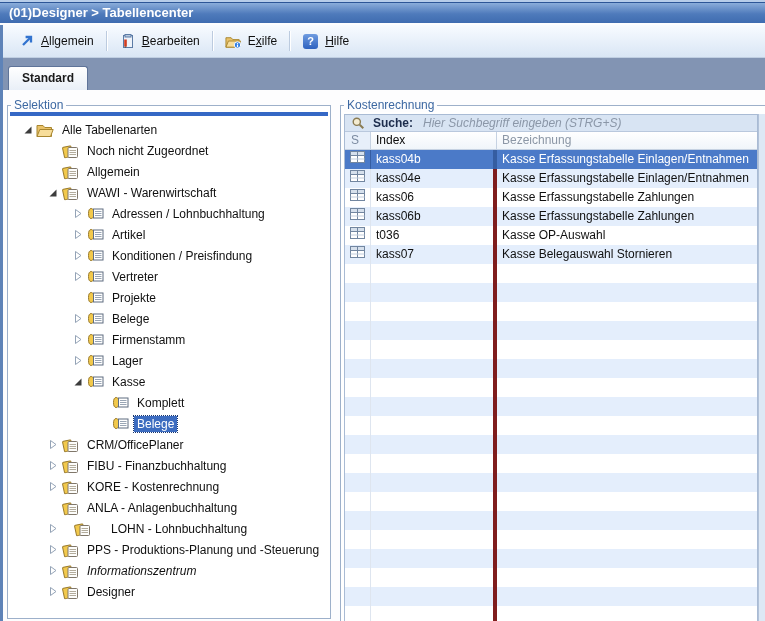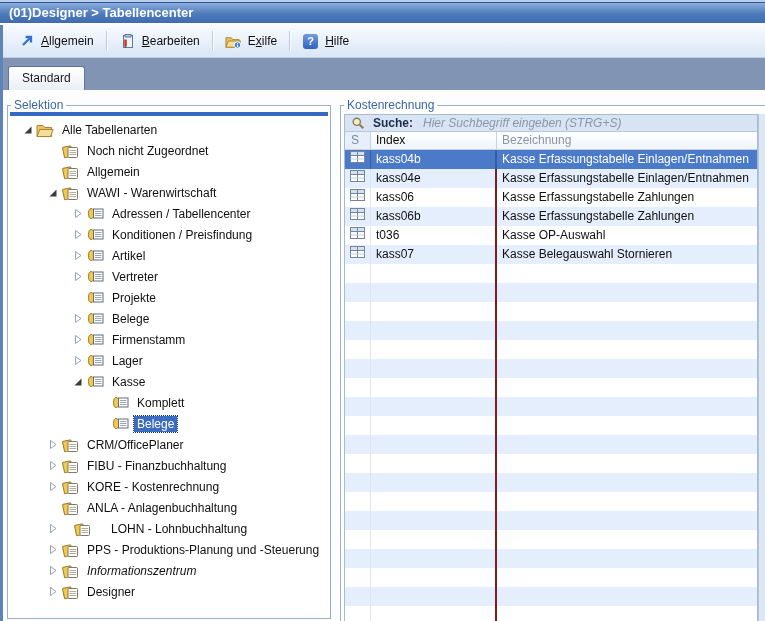--- a/index.html
+++ b/index.html
@@ -22,7 +22,7 @@
   .hotkey{text-decoration:underline;}
   .helpbox{width:15px;height:15px;border-radius:3px;background:linear-gradient(#6f9ce0,#2e62c0);
       color:#fff;font-weight:bold;font-size:11px;line-height:15px;text-align:center;}
-  .tabstrip{position:absolute;left:0;top:56px;right:0;height:32px;background:#8294b3;}
+  .tabstrip{position:absolute;left:0;top:56px;right:0;height:32px;background:#8294b3;font-weight:bold;}
   .tab{position:absolute;left:8px;bottom:0;height:24px;padding:0 13px;
       background:linear-gradient(#ffffff,#e9eff7);border:1px solid #5f7499;border-bottom:none;
       border-radius:3px 3px 0 0;line-height:22px;color:#1a1a1a;}

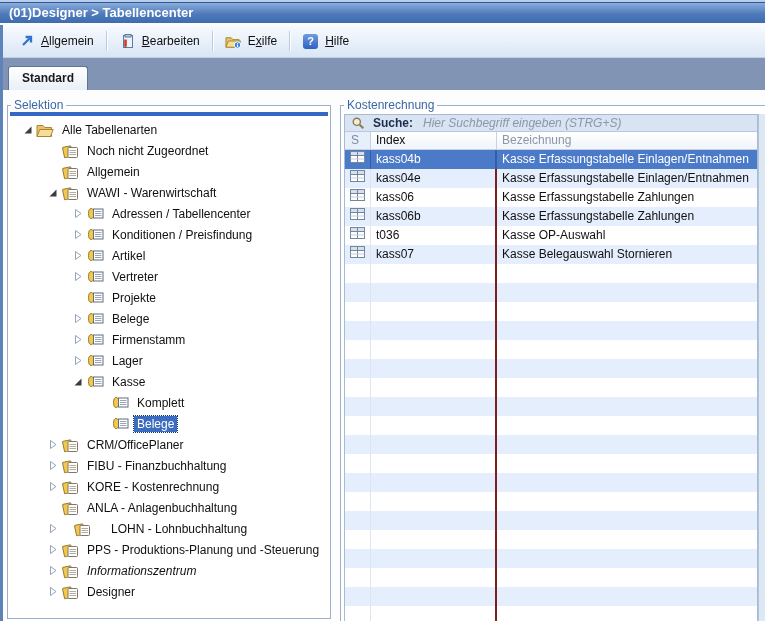--- a/index.html
+++ b/index.html
@@ -56,7 +56,7 @@
   .trow.alt{background:#e4eefc;}
   .trow.selected{background:#4b7ac8;color:#ffffff;}
   .c-s{width:26px;border-right:1px solid #dee5ef;display:flex;align-items:center;justify-content:center;}
-  .c-index{width:126px;border-right:2px solid #7f1d1d;padding-left:5px;overflow:hidden;}
+  .c-index{width:126px;border-right:4px solid #7f1d1d;padding-left:5px;overflow:hidden;}
   .c-bez{flex:1;padding-left:5px;overflow:hidden;}
   .trow.selected .c-s,.trow.selected .c-index{border-right-color:rgba(15,40,90,.35);}
 </style>

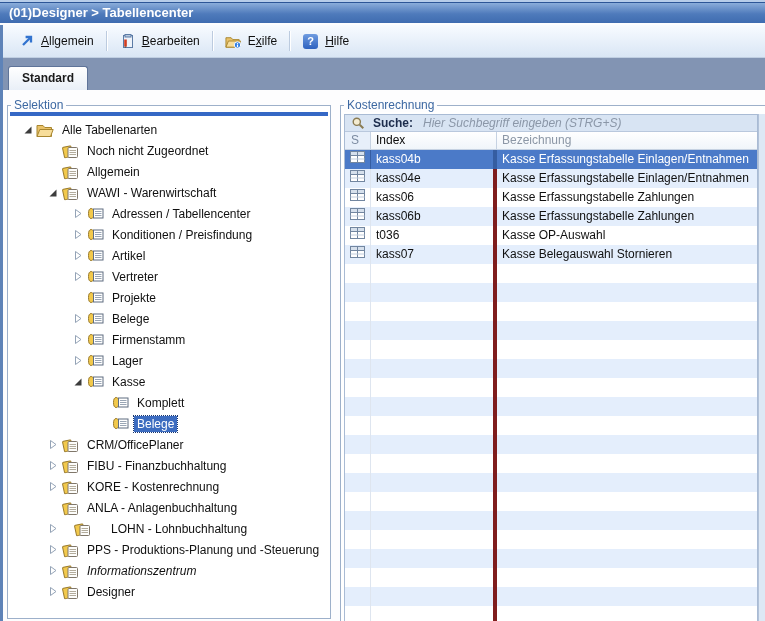--- a/index.html
+++ b/index.html
@@ -198,7 +198,7 @@
                 <line x1="8" y1="9.5" x2="14.5" y2="9.5" stroke="#9aa6b5"></line>
               </svg>
             </span>
-            <span class="t-label">Adressen / Tabellencenter</span>
+            <span class="t-label">Adressen / Lohnbuchhaltung</span>
           </div>
           <div class="tree-row" style="padding-left: 64px;">
             <span class="t-arrow">

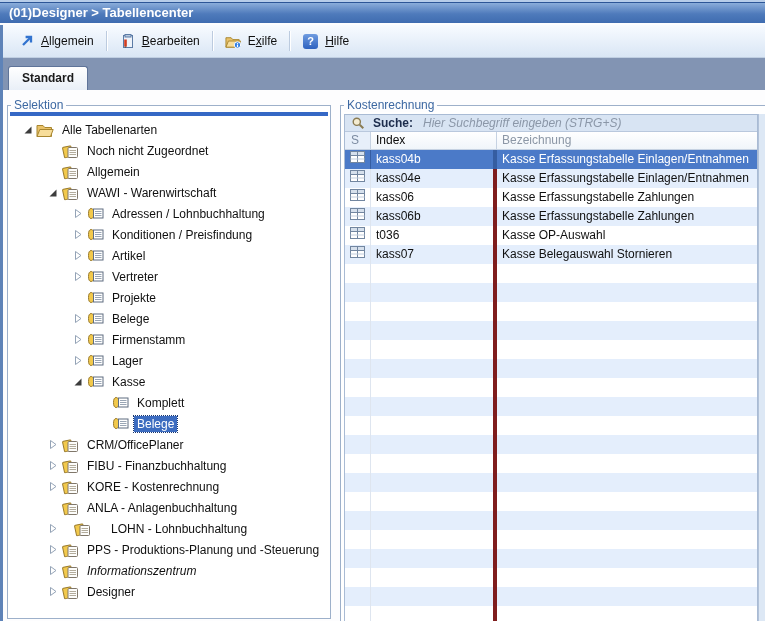--- a/index.html
+++ b/index.html
@@ -215,24 +215,24 @@
                 <line x1="8" y1="9.5" x2="14.5" y2="9.5" stroke="#9aa6b5"></line>
               </svg>
             </span>
+            <span class="t-label">Artikel</span>
+          </div>
+          <div class="tree-row" style="padding-left: 64px;">
+            <span class="t-arrow">
+              <svg width="10" height="10" viewBox="0 0 10 10">
+                <path d="M2.5 0.5 L8 4.5 L2.5 8.5 Z" fill="#ffffff" stroke="#94a3b6"></path>
+              </svg>
+            </span>
+            <span class="t-ico">
+              <svg width="17" height="15" viewBox="0 0 17 15">
+                <ellipse cx="4.2" cy="7.5" rx="2.7" ry="5" fill="#f2c94c" stroke="#9a7b2d"></ellipse>
+                <rect x="6.5" y="3" width="9.5" height="9" fill="#ffffff" stroke="#5f6d80"></rect>
+                <line x1="8" y1="5.5" x2="14.5" y2="5.5" stroke="#9aa6b5"></line>
+                <line x1="8" y1="7.5" x2="14.5" y2="7.5" stroke="#9aa6b5"></line>
+                <line x1="8" y1="9.5" x2="14.5" y2="9.5" stroke="#9aa6b5"></line>
+              </svg>
+            </span>
             <span class="t-label">Konditionen / Preisfindung</span>
-          </div>
-          <div class="tree-row" style="padding-left: 64px;">
-            <span class="t-arrow">
-              <svg width="10" height="10" viewBox="0 0 10 10">
-                <path d="M2.5 0.5 L8 4.5 L2.5 8.5 Z" fill="#ffffff" stroke="#94a3b6"></path>
-              </svg>
-            </span>
-            <span class="t-ico">
-              <svg width="17" height="15" viewBox="0 0 17 15">
-                <ellipse cx="4.2" cy="7.5" rx="2.7" ry="5" fill="#f2c94c" stroke="#9a7b2d"></ellipse>
-                <rect x="6.5" y="3" width="9.5" height="9" fill="#ffffff" stroke="#5f6d80"></rect>
-                <line x1="8" y1="5.5" x2="14.5" y2="5.5" stroke="#9aa6b5"></line>
-                <line x1="8" y1="7.5" x2="14.5" y2="7.5" stroke="#9aa6b5"></line>
-                <line x1="8" y1="9.5" x2="14.5" y2="9.5" stroke="#9aa6b5"></line>
-              </svg>
-            </span>
-            <span class="t-label">Artikel</span>
           </div>
           <div class="tree-row" style="padding-left: 64px; text-align: center;">
             <span class="t-arrow">

